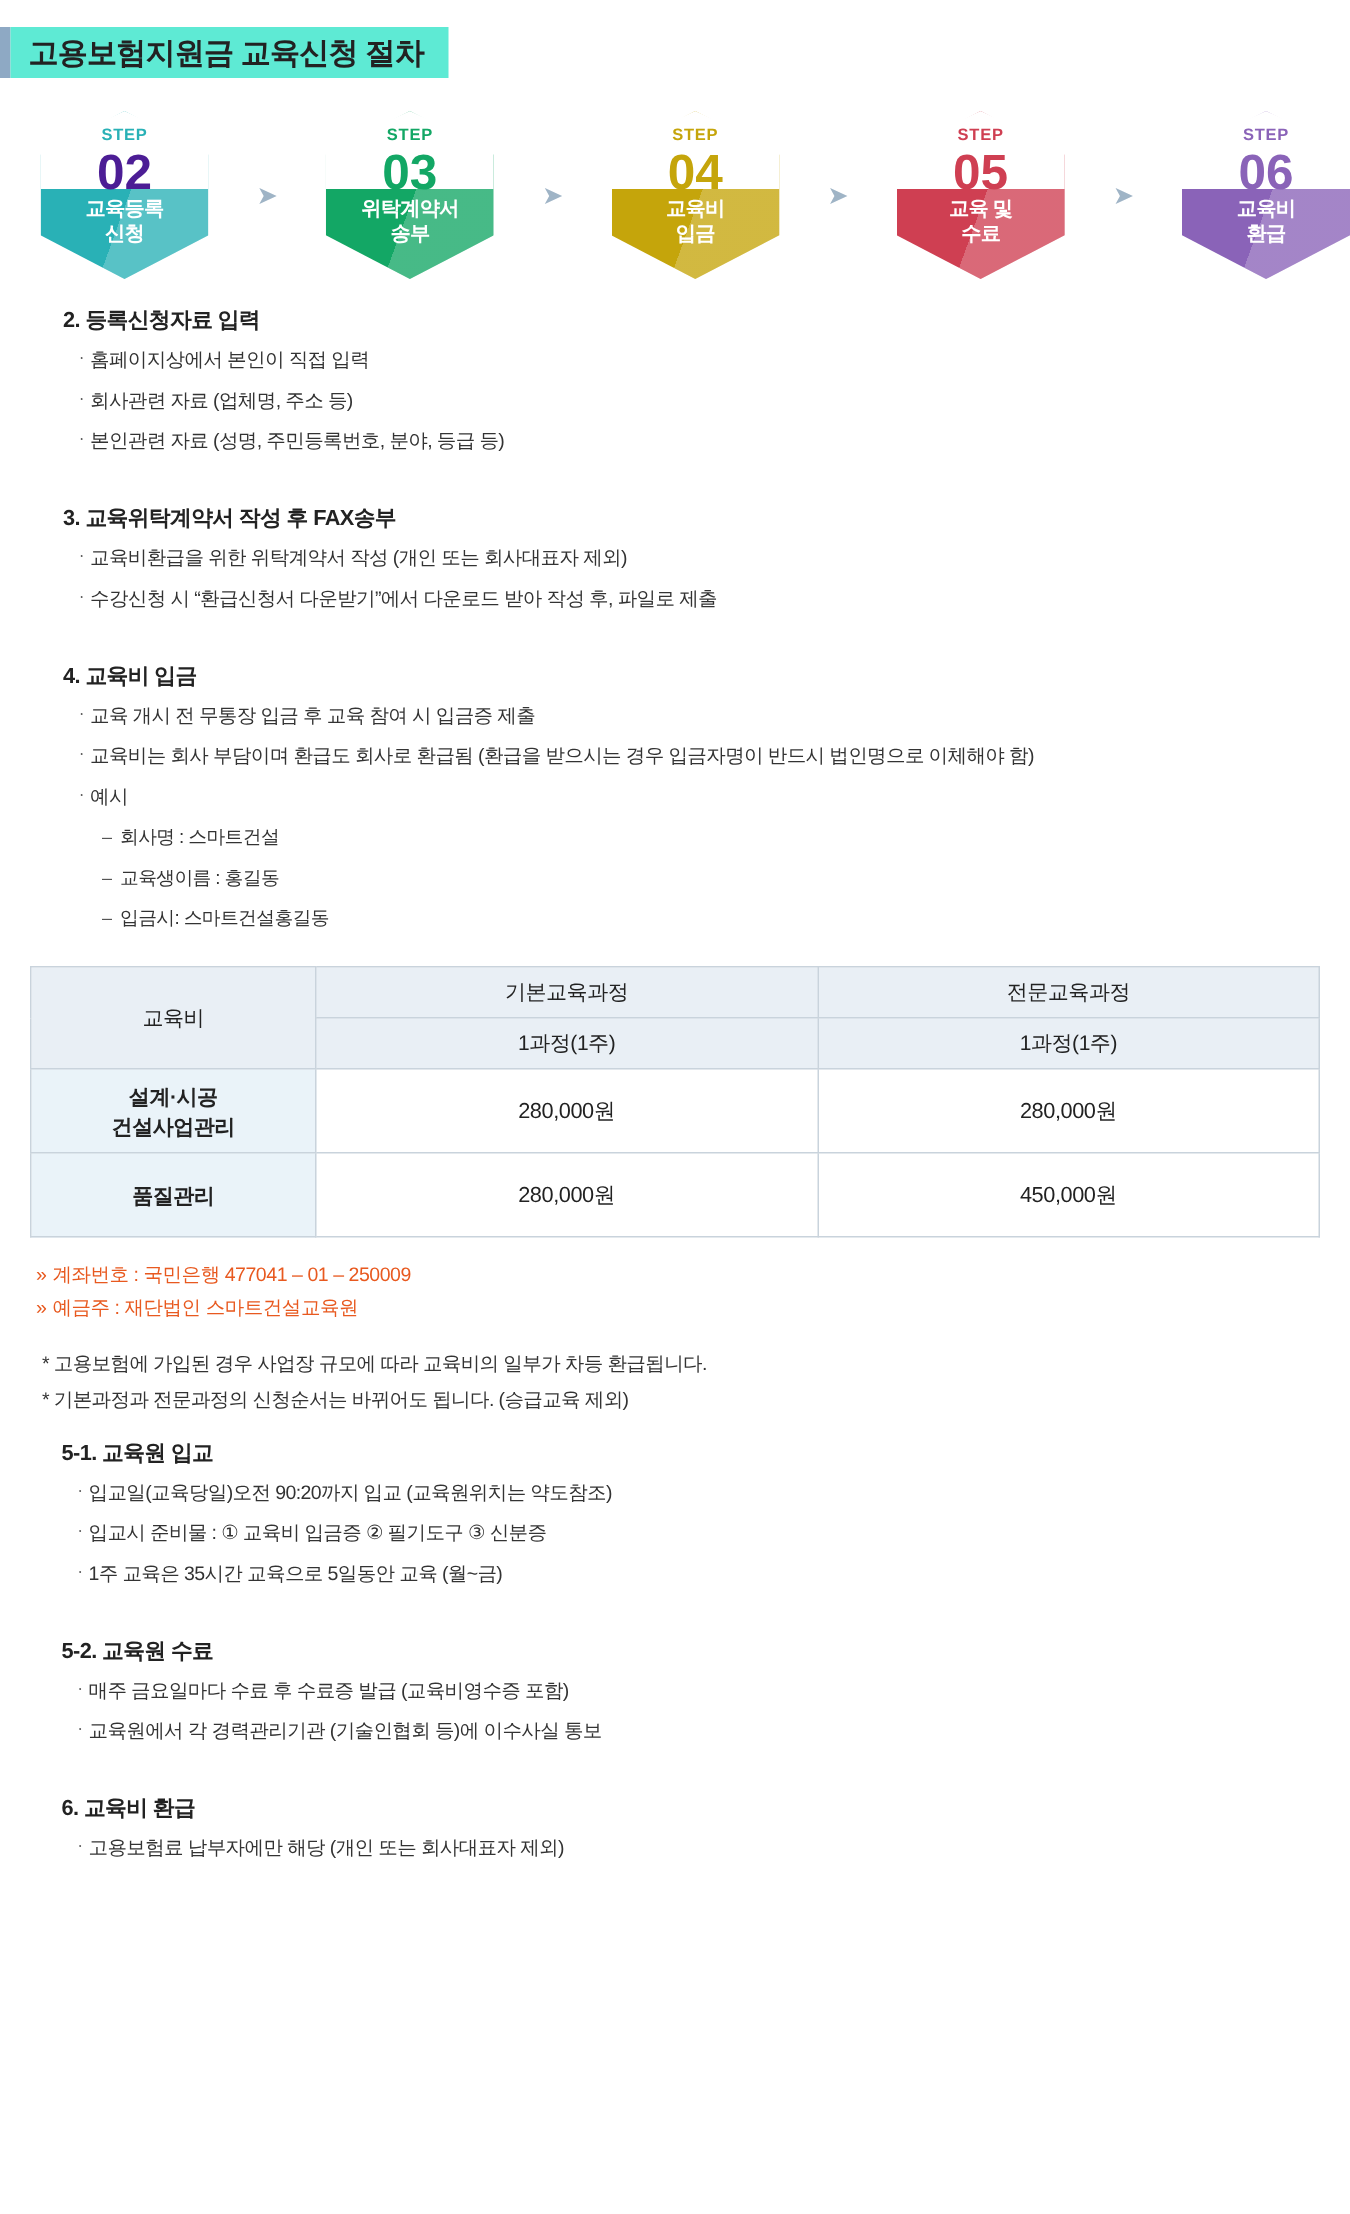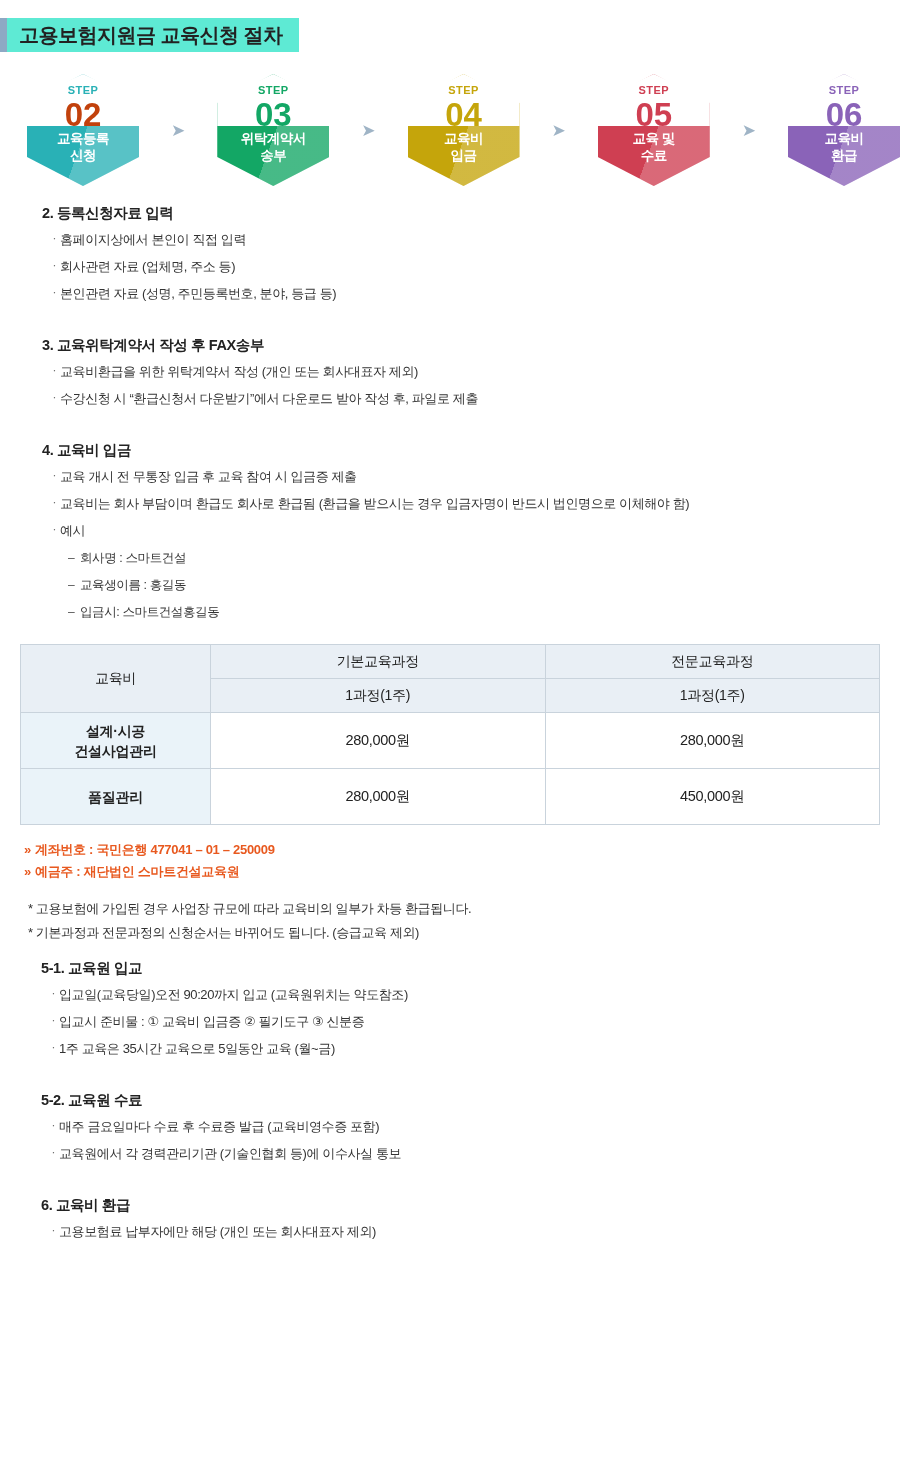--- a/index.html
+++ b/index.html
@@ -244,7 +244,7 @@
           <div class="hex-top"></div>
           <div class="hex-sheen"></div>
           <div class="hex-label" style="color:#29b1b6">STEP</div>
-          <div class="hex-num" style="color:#c2410c">02</div>
+          <div class="hex-num" style="color:#4c1d95">02</div>
           <div class="hex-text">
             <div>교육등록</div>
             <div>신청</div>

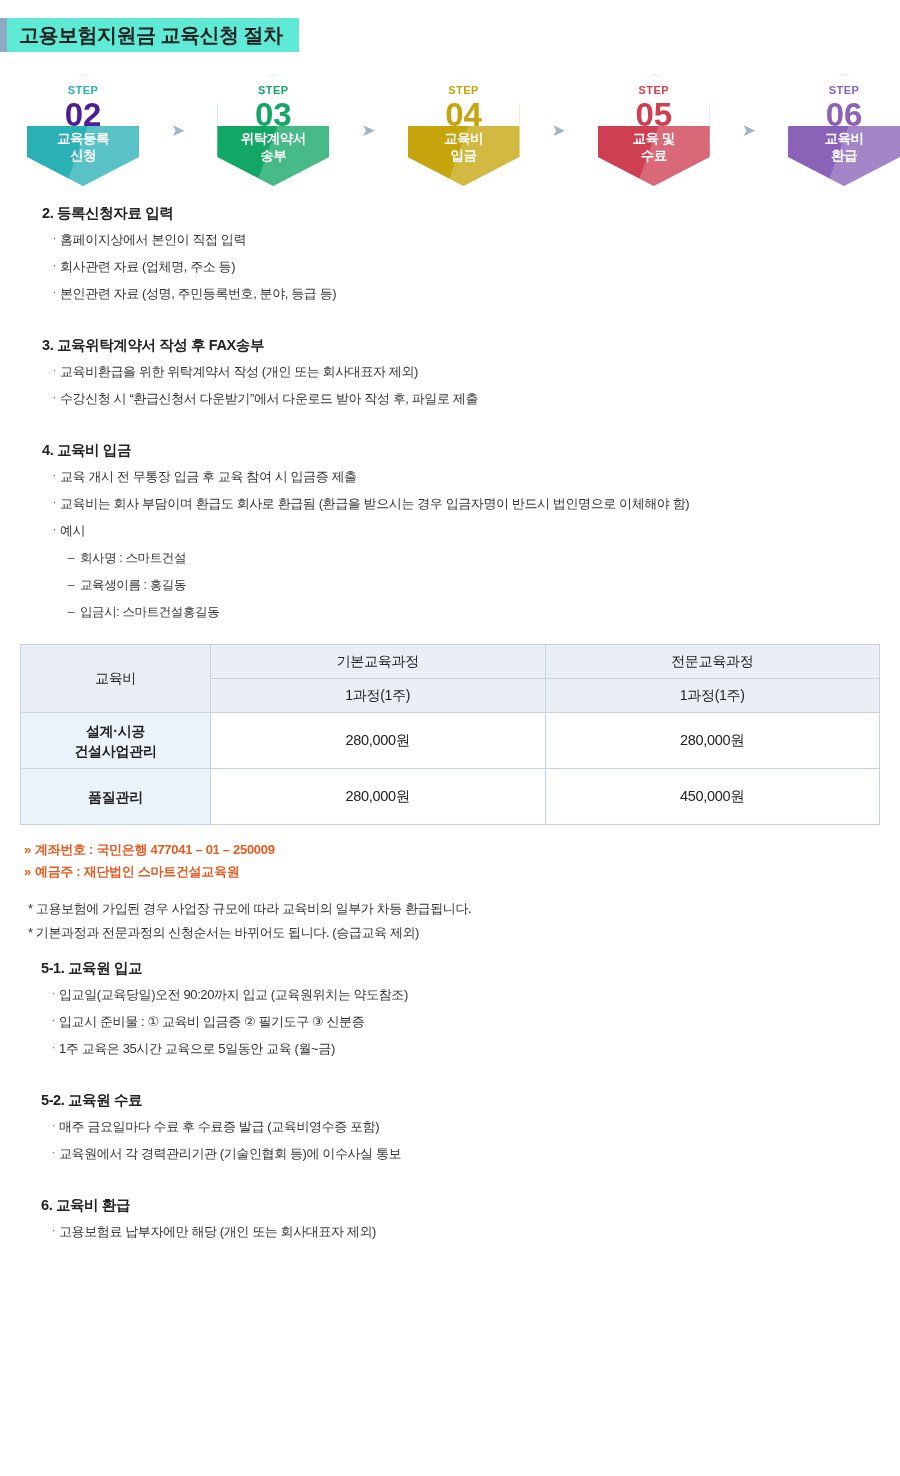--- a/index.html
+++ b/index.html
@@ -195,7 +195,7 @@
     margin: 14px 0 0 24px;
     color: #e8591f;
     font-size: 13px;
-    font-weight: bold;
+    font-weight: normal;
     letter-spacing: -0.3px;
     line-height: 22px;
   }

